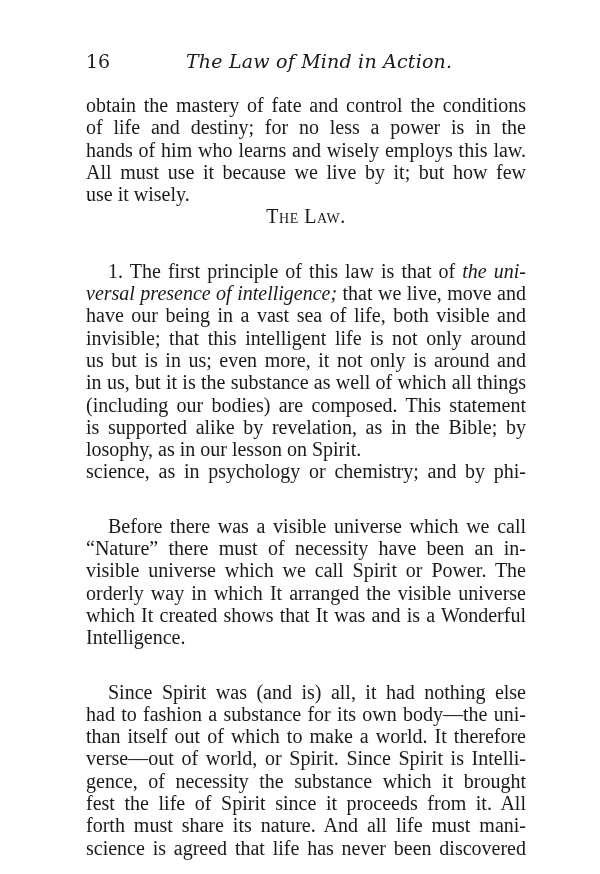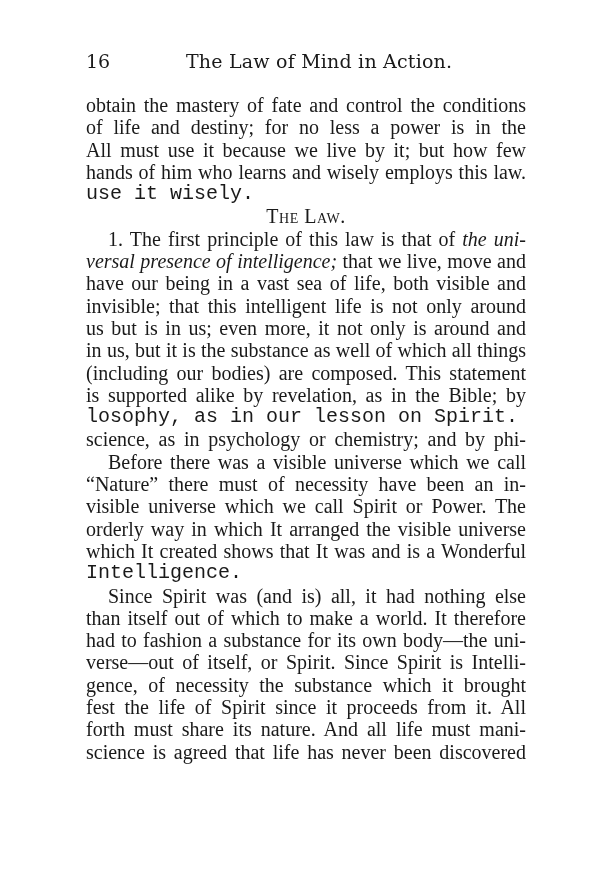--- a/index.html
+++ b/index.html
@@ -36,6 +36,7 @@
       position: absolute;
       left: 100px;
       top: 0;
+      font-style: italic;
       letter-spacing: 0.2px;
     }
     .body-text {

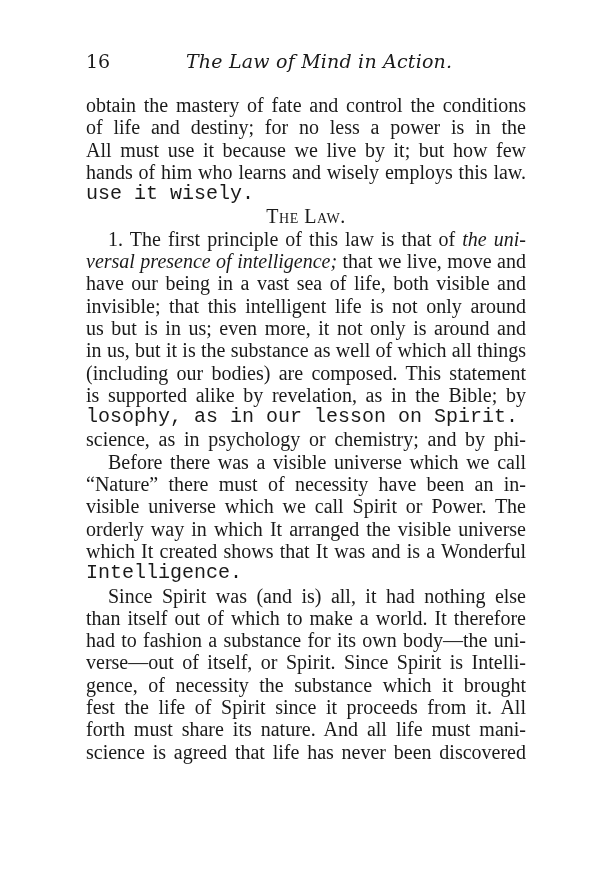--- a/index.html
+++ b/index.html
@@ -78,8 +78,8 @@
   <div class="body-text">
     <span class="line">obtain the mastery of fate and control the conditions</span>
     <span class="line">of life and destiny; for no less a power is in the</span>
+    <span class="line">hands of him who learns and wisely employs this law.</span>
     <span class="line">All must use it because we live by it; but how few</span>
-    <span class="line">hands of him who learns and wisely employs this law.</span>
     <span class="line last">use it wisely.</span>
     <span class="line center">The Law.</span>
     <span class="line indent"><span>1. The first principle of this law is that of </span><span class="it">the uni-</span></span>

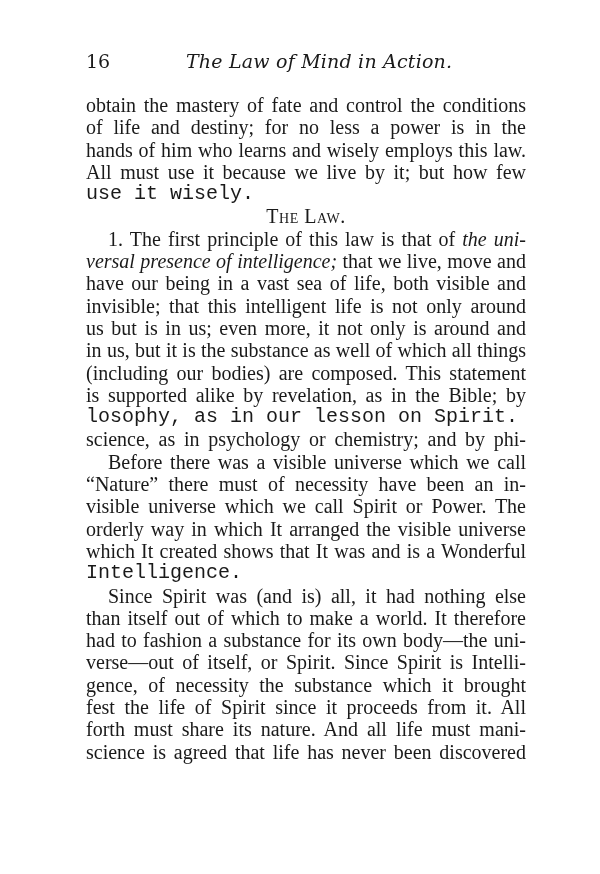--- a/index.html
+++ b/index.html
@@ -54,7 +54,6 @@
     }
     .line.last {
       text-align-last: left;
-      font-family: Liberation Mono, monospace;
     }
     .line.indent {
       padding-left: 22px;

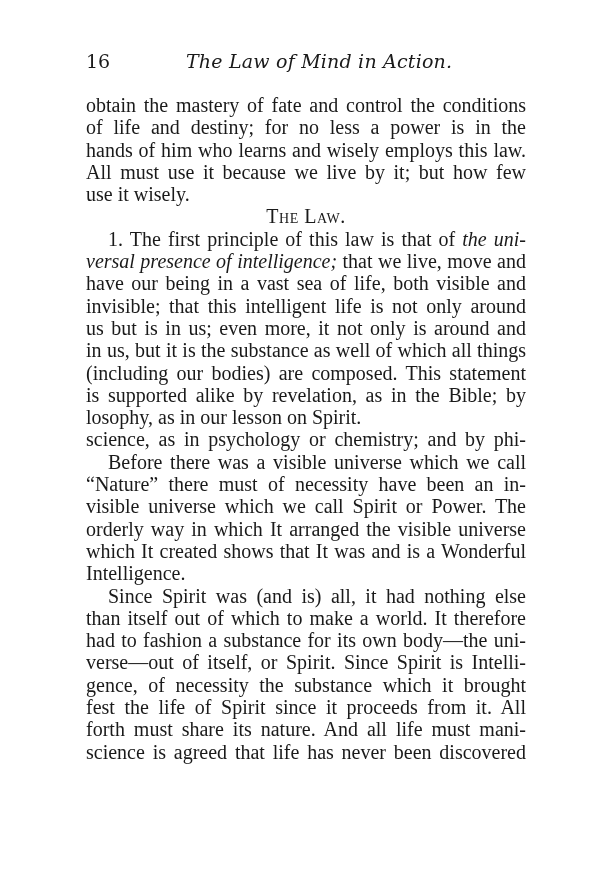--- a/index.html
+++ b/index.html
@@ -57,6 +57,7 @@
     }
     .line.indent {
       padding-left: 22px;
+      margin-top: 32px;
     }
     .line.center {
       text-align-last: center;

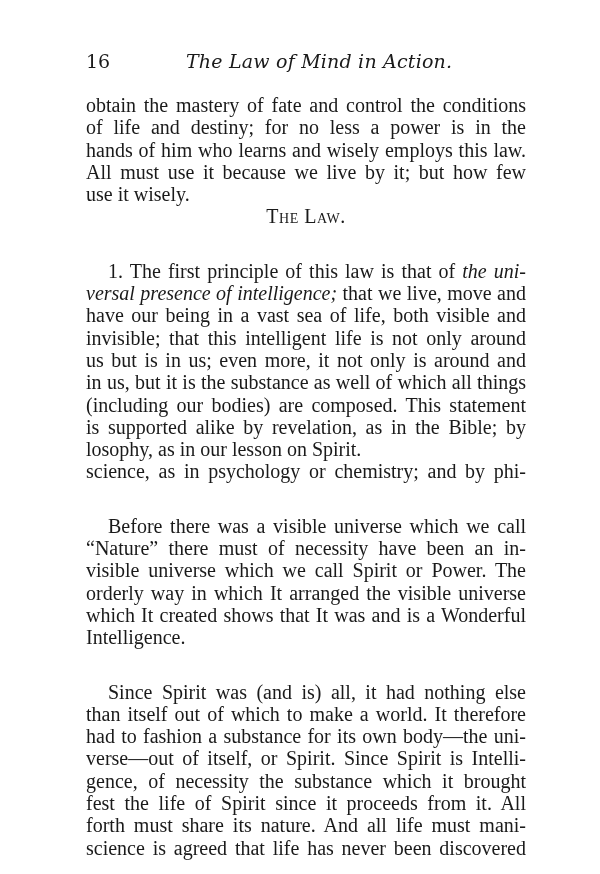--- a/index.html
+++ b/index.html
@@ -99,8 +99,8 @@
     <span class="line">which It created shows that It was and is a Wonderful</span>
     <span class="line last">Intelligence.</span>
     <span class="line indent">Since Spirit was (and is) all, it had nothing else</span>
+    <span class="line">had to fashion a substance for its own body—the uni-</span>
     <span class="line">than itself out of which to make a world.  It therefore</span>
-    <span class="line">had to fashion a substance for its own body—the uni-</span>
     <span class="line">verse—out of itself, or Spirit.  Since Spirit is Intelli-</span>
     <span class="line">gence, of necessity the substance which it brought</span>
     <span class="line">fest the life of Spirit since it proceeds from it.  All</span>

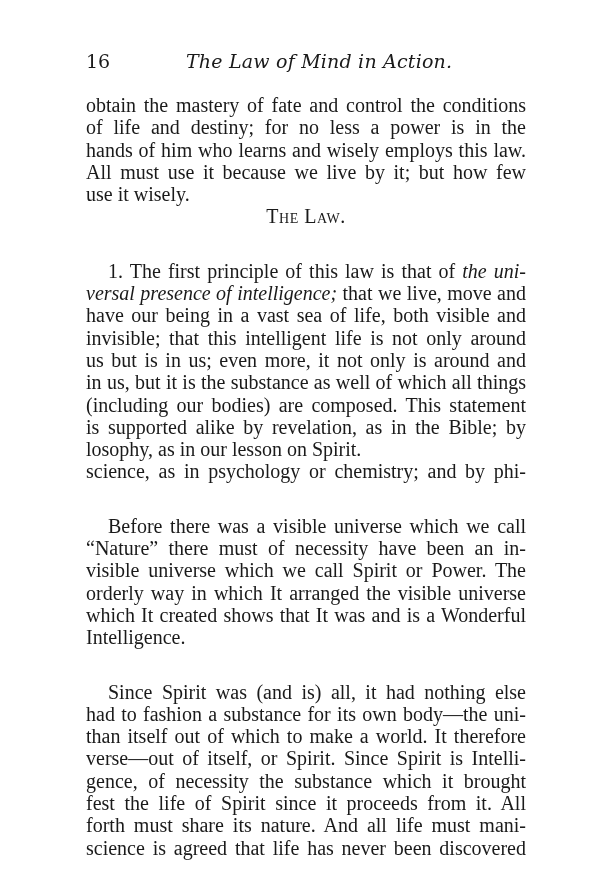--- a/index.html
+++ b/index.html
@@ -101,7 +101,7 @@
     <span class="line indent">Since Spirit was (and is) all, it had nothing else</span>
     <span class="line">had to fashion a substance for its own body—the uni-</span>
     <span class="line">than itself out of which to make a world.  It therefore</span>
-    <span class="line">verse—out of itself, or Spirit.  Since Spirit is Intelli-</span>
+    <span class="line">verse—out of world, or Spirit.  Since Spirit is Intelli-</span>
     <span class="line">gence, of necessity the substance which it brought</span>
     <span class="line">fest the life of Spirit since it proceeds from it.  All</span>
     <span class="line">forth must share its nature.  And all life must mani-</span>

